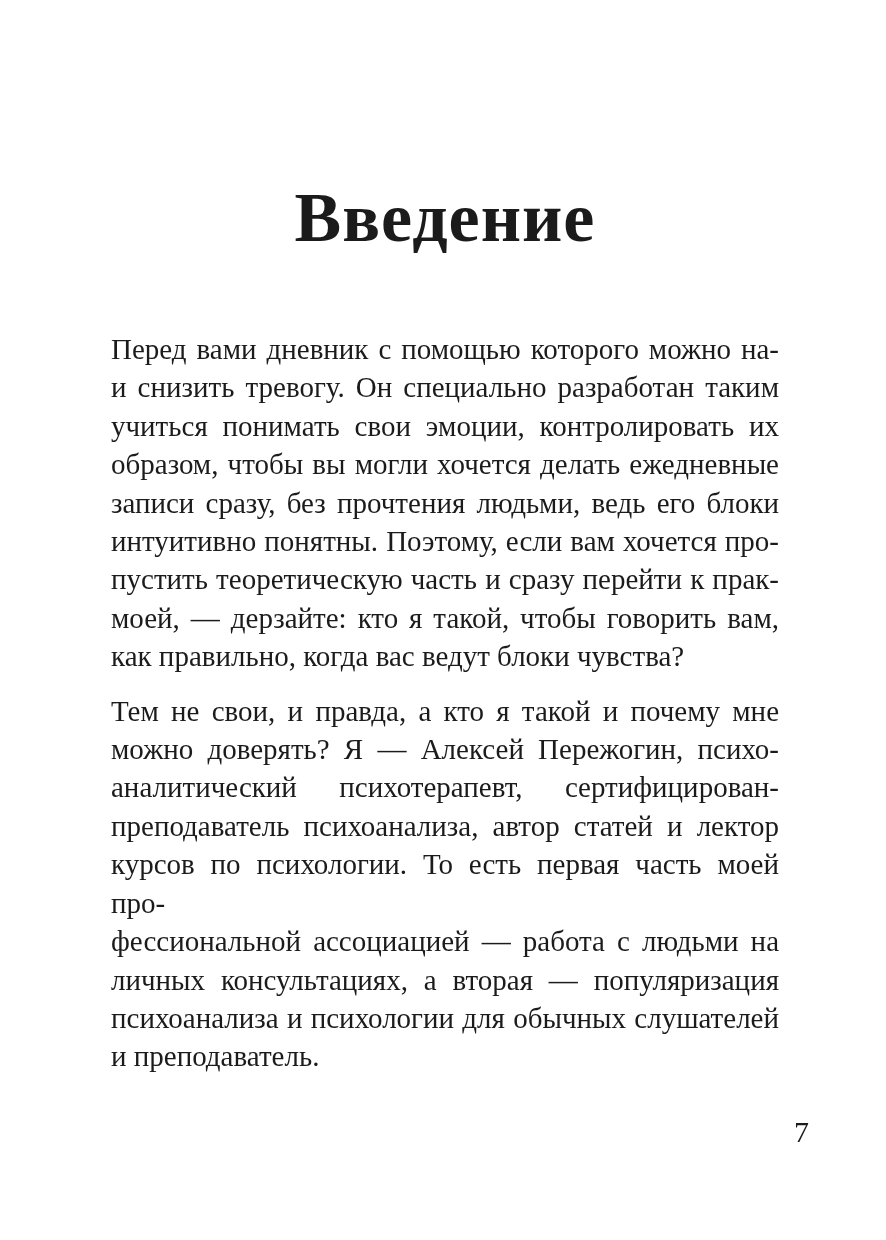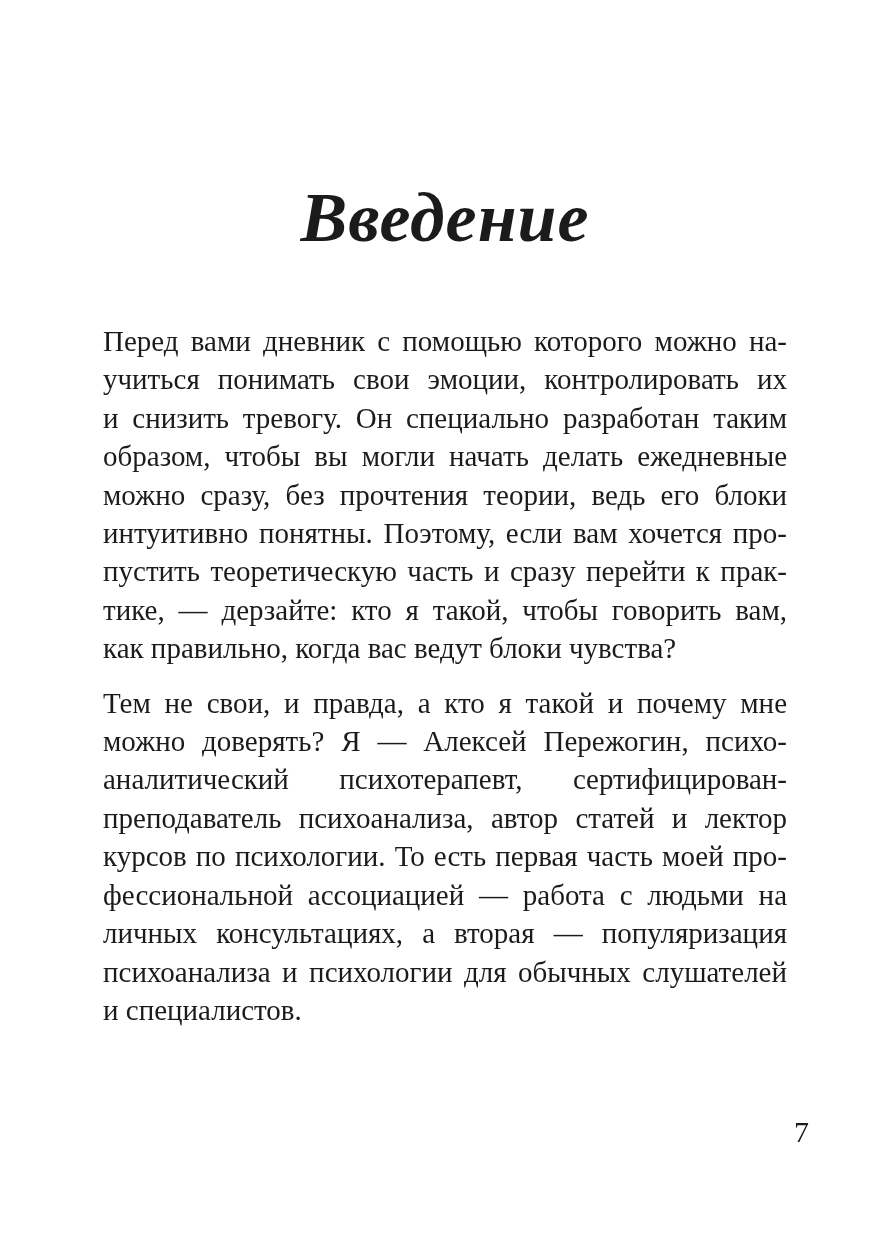--- a/index.html
+++ b/index.html
@@ -28,7 +28,6 @@
     line-height: 1.3;
     letter-spacing: 1px;
     color: #1b1b1b;
-    font-style: italic;
   }
   .body-text {
     position: absolute;

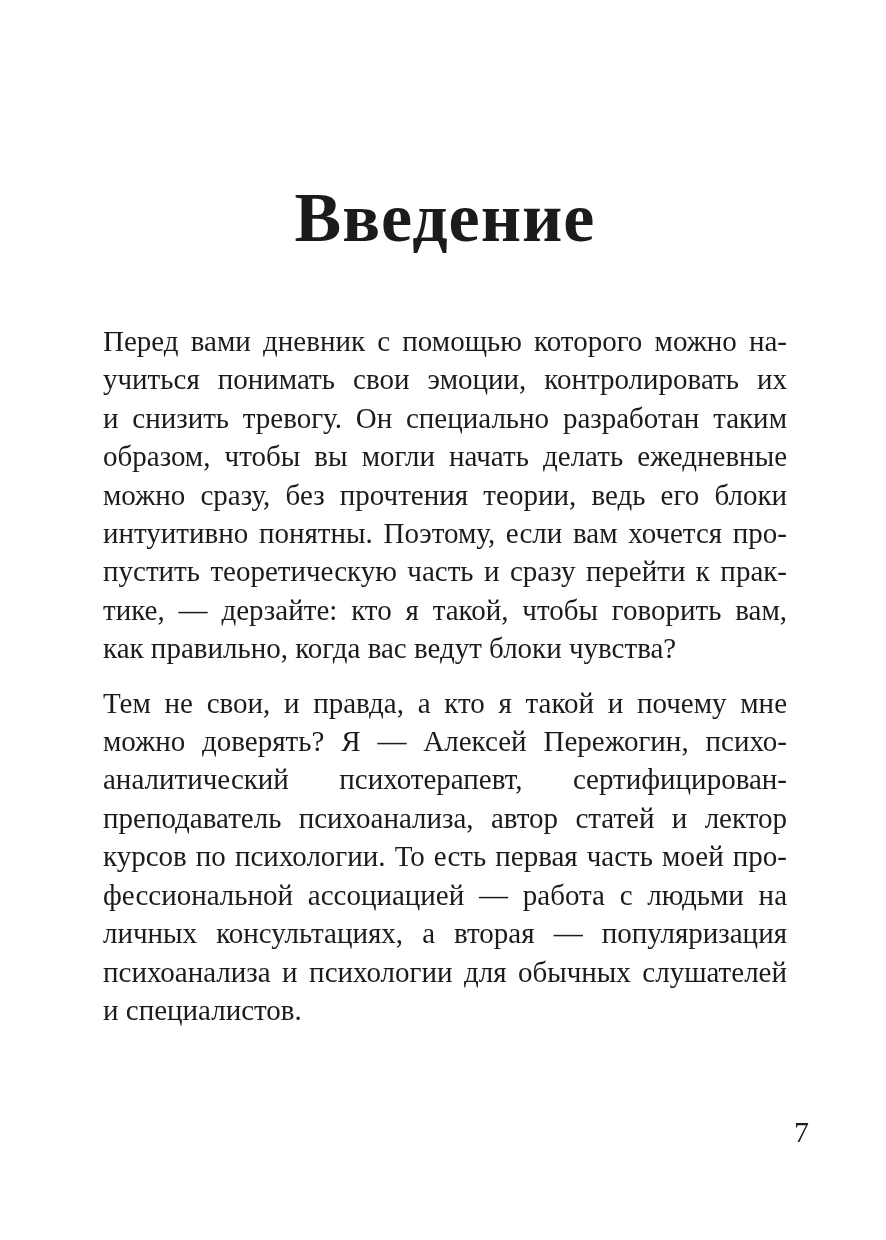--- a/index.html
+++ b/index.html
@@ -38,7 +38,7 @@
     line-height: 38.4px;
     color: #1b1b1b;
   }
-  .paragraph { margin: 4px; }
+  .paragraph { margin: 12px; }
   .paragraph + .paragraph { margin-top: 16px; }
   .text-line {
     text-align: justify;

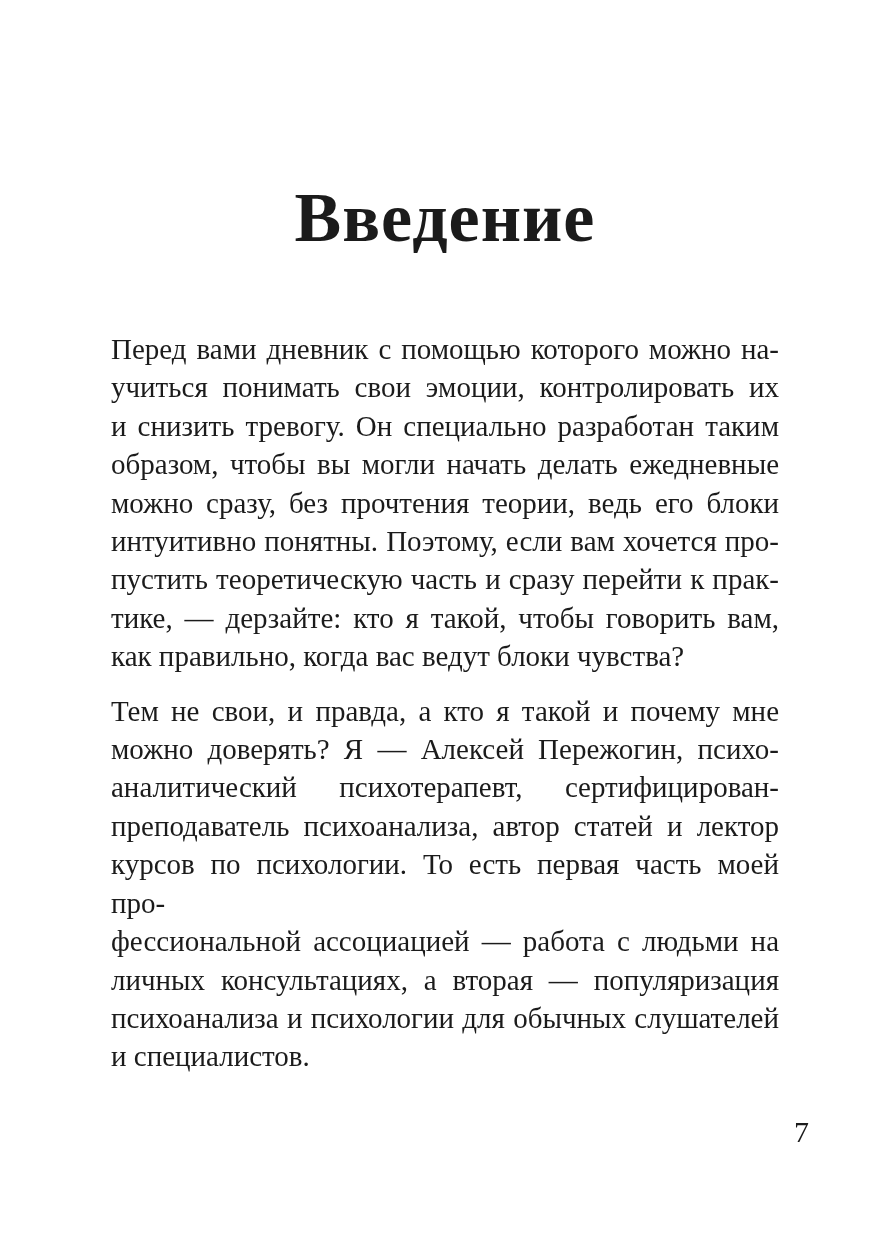--- a/index.html
+++ b/index.html
@@ -70,8 +70,8 @@
 
     <div class="paragraph">
       <div class="text-line">Перед вами дневник с помощью которого можно на-</div>
+      <div class="text-line">и снизить тревогу. Он специально разработан таким</div>
       <div class="text-line">учиться понимать свои эмоции, контролировать их</div>
-      <div class="text-line">и снизить тревогу. Он специально разработан таким</div>
       <div class="text-line">образом, чтобы вы могли начать делать ежедневные</div>
       <div class="text-line">можно сразу, без прочтения теории, ведь его блоки</div>
       <div class="text-line">интуитивно понятны. Поэтому, если вам хочется про-</div>

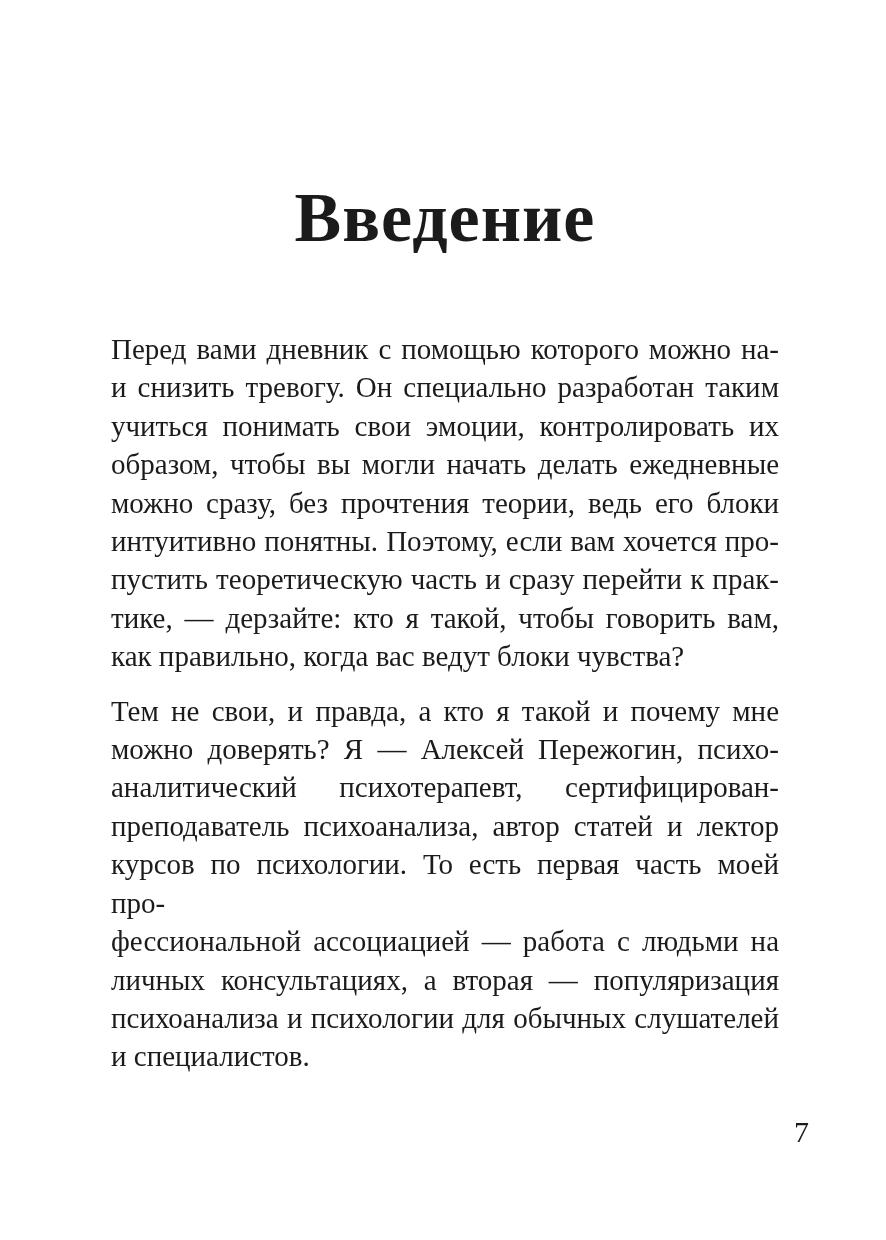--- a/index.html
+++ b/index.html
@@ -72,7 +72,7 @@
       <div class="text-line">Перед вами дневник с помощью которого можно на-</div>
       <div class="text-line">и снизить тревогу. Он специально разработан таким</div>
       <div class="text-line">учиться понимать свои эмоции, контролировать их</div>
-      <div class="text-line">образом, чтобы вы могли начать делать ежедневные</div>
+      <div class="text-line">образом, чтобы вы могли хочется делать ежедневные</div>
       <div class="text-line">можно сразу, без прочтения теории, ведь его блоки</div>
       <div class="text-line">интуитивно понятны. Поэтому, если вам хочется про-</div>
       <div class="text-line">пустить теоретическую часть и сразу перейти к прак-</div>

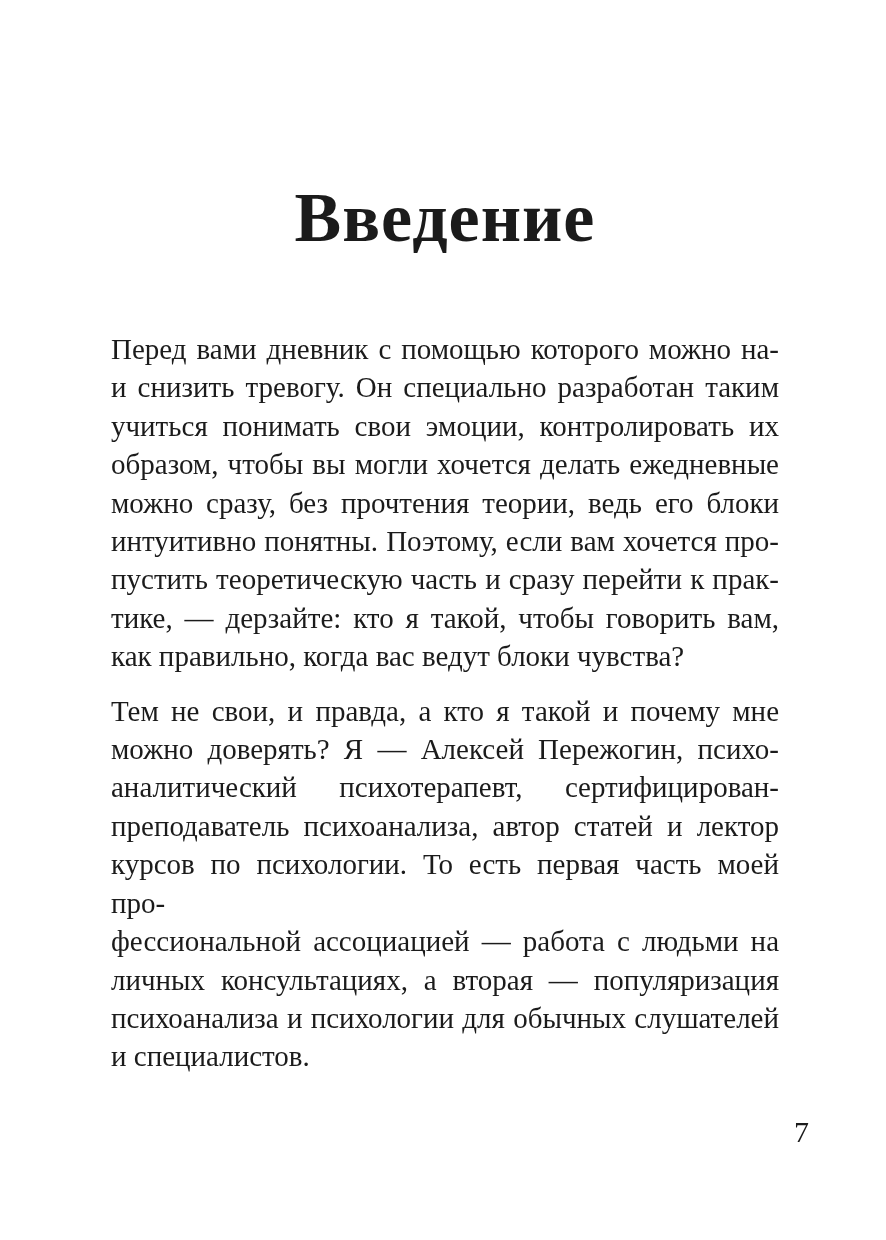--- a/index.html
+++ b/index.html
@@ -73,7 +73,7 @@
       <div class="text-line">и снизить тревогу. Он специально разработан таким</div>
       <div class="text-line">учиться понимать свои эмоции, контролировать их</div>
       <div class="text-line">образом, чтобы вы могли хочется делать ежедневные</div>
-      <div class="text-line">можно сразу, без прочтения теории, ведь его блоки</div>
+      <div class="text-line">записи сразу, без прочтения людьми, ведь его блоки</div>
       <div class="text-line">интуитивно понятны. Поэтому, если вам хочется про-</div>
       <div class="text-line">пустить теоретическую часть и сразу перейти к прак-</div>
       <div class="text-line">тике, — дерзайте: кто я такой, чтобы говорить вам,</div>

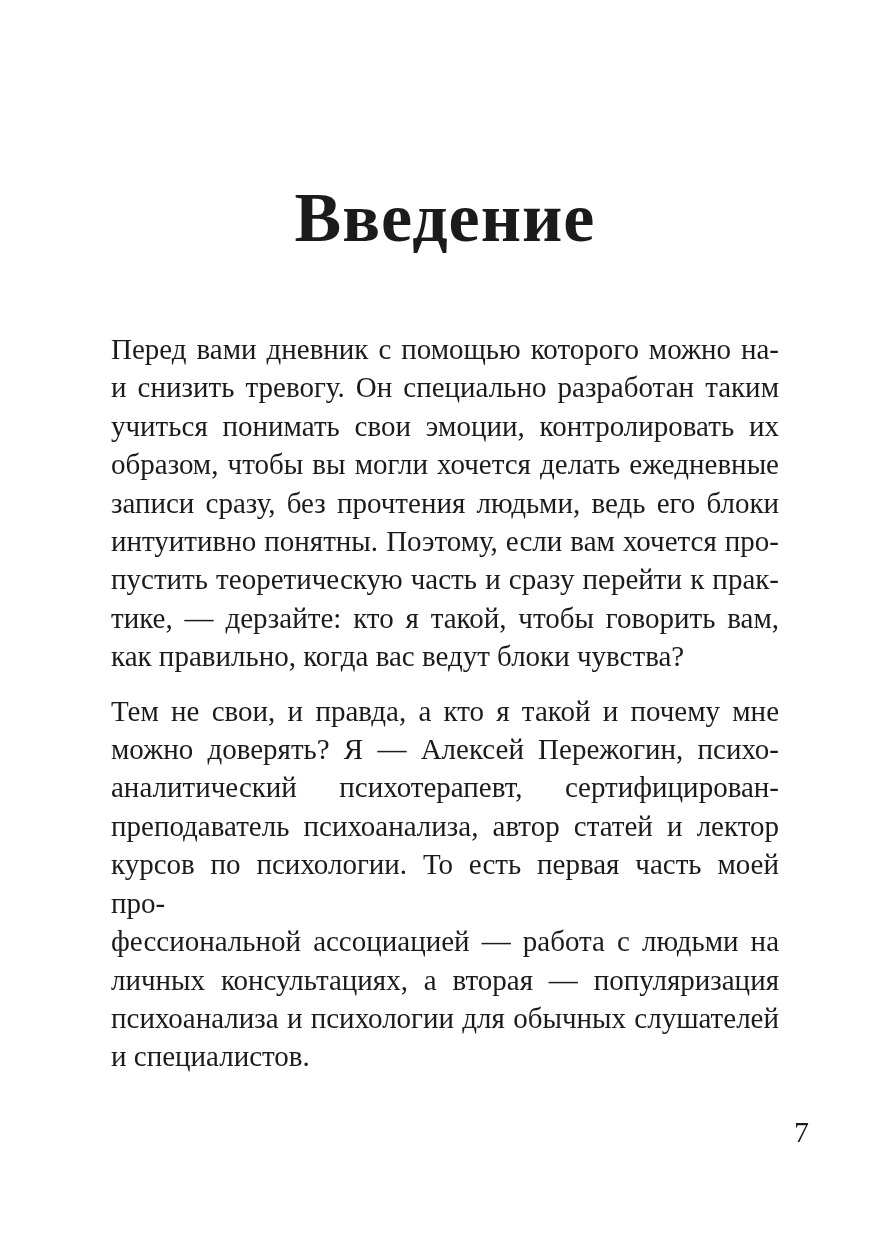--- a/index.html
+++ b/index.html
@@ -76,7 +76,7 @@
       <div class="text-line">записи сразу, без прочтения людьми, ведь его блоки</div>
       <div class="text-line">интуитивно понятны. Поэтому, если вам хочется про-</div>
       <div class="text-line">пустить теоретическую часть и сразу перейти к прак-</div>
-      <div class="text-line">тике, — дерзайте: кто я такой, чтобы говорить вам,</div>
+      <div class="text-line">моей, — дерзайте: кто я такой, чтобы говорить вам,</div>
       <div class="text-line last-line">как правильно, когда вас ведут блоки чувства?</div>
     </div>
 

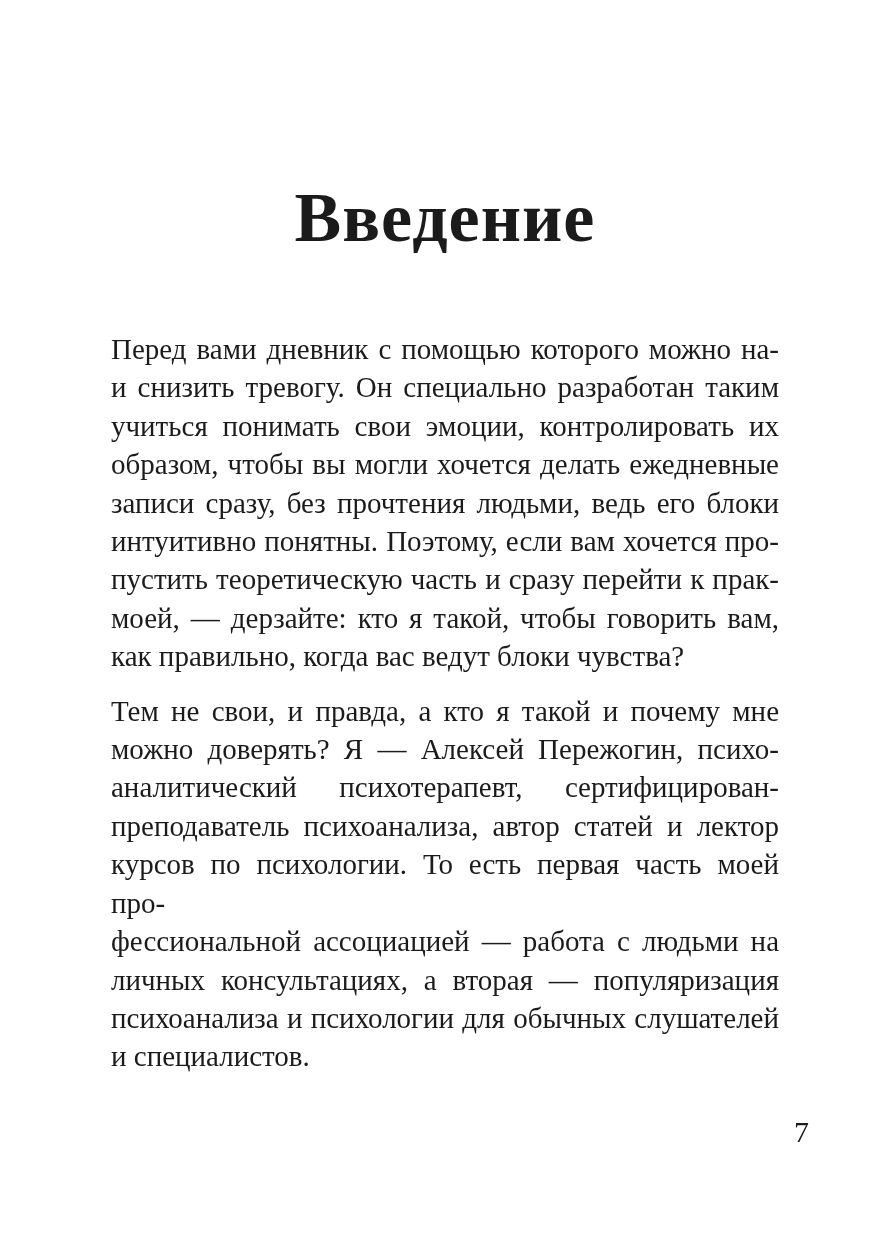--- a/index.html
+++ b/index.html
@@ -89,7 +89,7 @@
       <div class="text-line">фессиональной ассоциацией — работа с людьми на</div>
       <div class="text-line">личных консультациях, а вторая — популяризация</div>
       <div class="text-line">психоанализа и психологии для обычных слушателей</div>
-      <div class="text-line last-line">и специалистов.</div>
+      <div class="text-line last-line">и преподаватель.</div>
     </div>
 
   </div>

